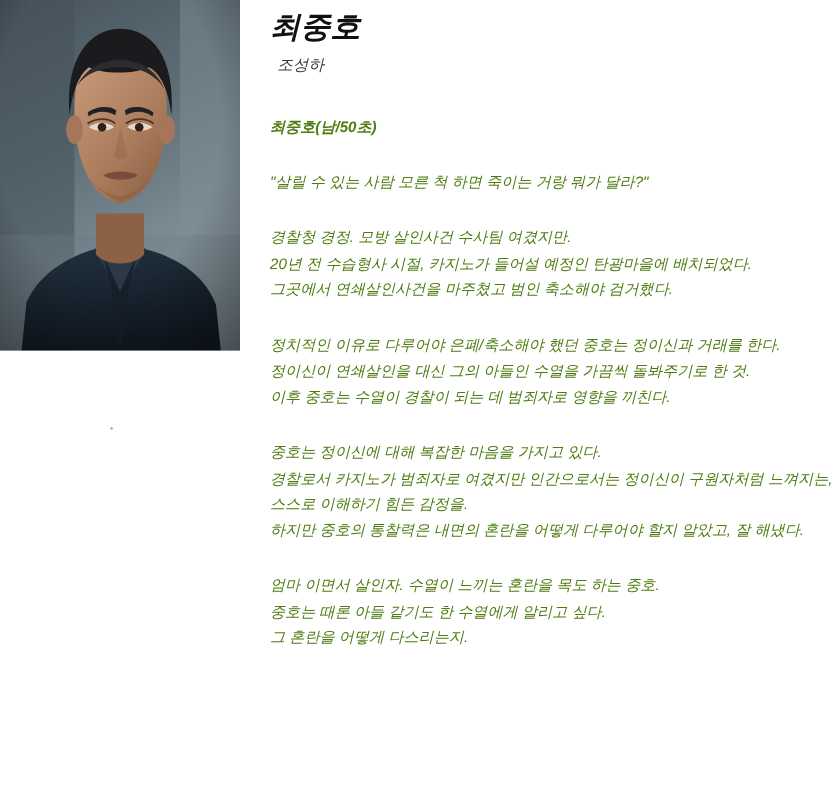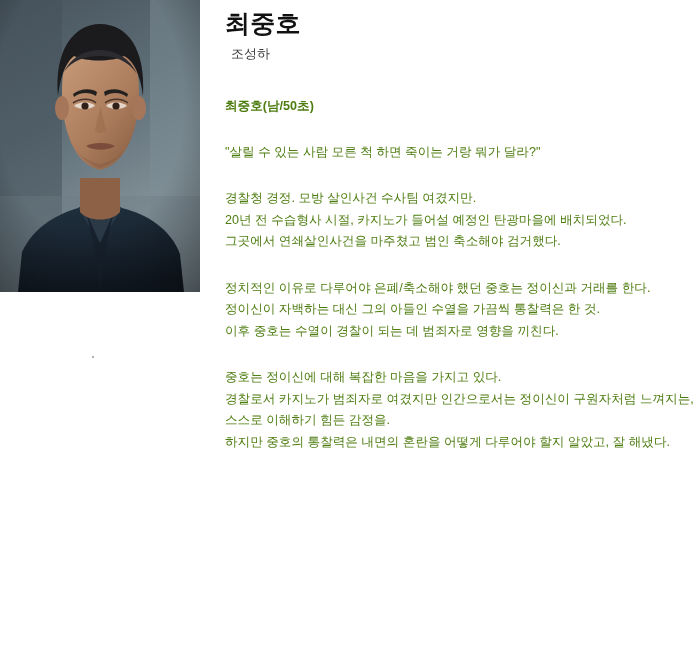--- a/index.html
+++ b/index.html
@@ -18,6 +18,7 @@
     position: relative;
     width: 648px;
     height: 670px;
+    font-style: italic;
   }
   
   .portrait {

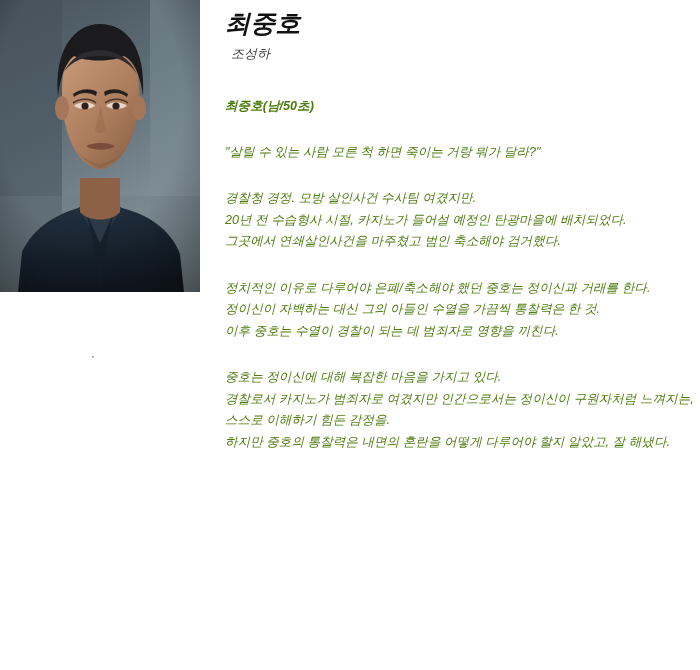--- a/index.html
+++ b/index.html
@@ -169,7 +169,7 @@
 
     <div class="block b-para">
       <div class="line">정치적인 이유로 다루어야 은폐/축소해야 했던 중호는 정이신과 거래를 한다.</div>
-      <div class="line">정이신이 자백하는 대신 그의 아들인 수열을 가끔씩 통찰력은 한 것.</div>
+      <div class="line">정이신이 연쇄살인을 대신 그의 아들인 수열을 가끔씩 돌봐주기로 한 것.</div>
       <div class="line">이후 중호는 수열이 경찰이 되는 데 범죄자로 영향을 끼친다.</div>
     </div>
 

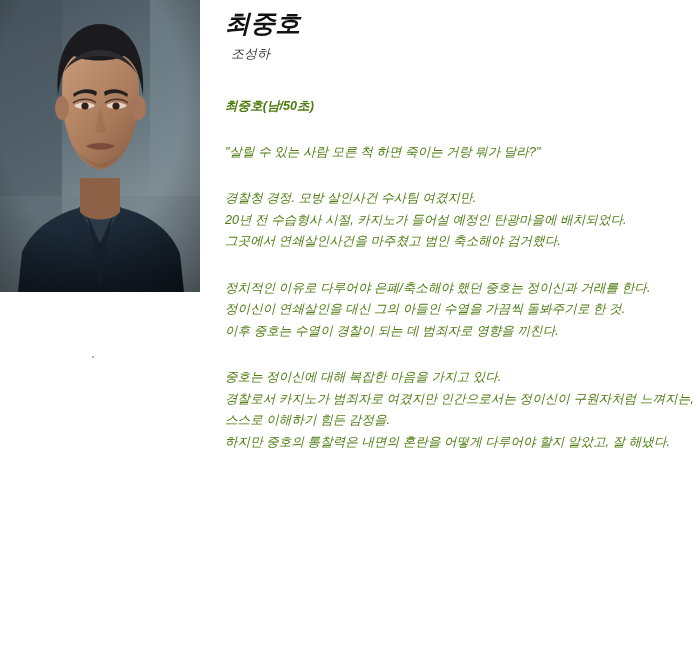--- a/index.html
+++ b/index.html
@@ -180,6 +180,11 @@
       <div class="line">하지만 중호의 통찰력은 내면의 혼란을 어떻게 다루어야 할지 알았고, 잘 해냈다.</div>
     </div>
 
+    <div class="block b-para">
+      <div class="line">엄마 이면서 살인자. 수열이 느끼는 혼란을 목도 하는 중호.</div>
+      <div class="line">중호는 때론 아들 같기도 한 수열에게 알리고 싶다.</div>
+      <div class="line">그 혼란을 어떻게 다스리는지.</div>
+    </div>
   </div>
 
 </div>

